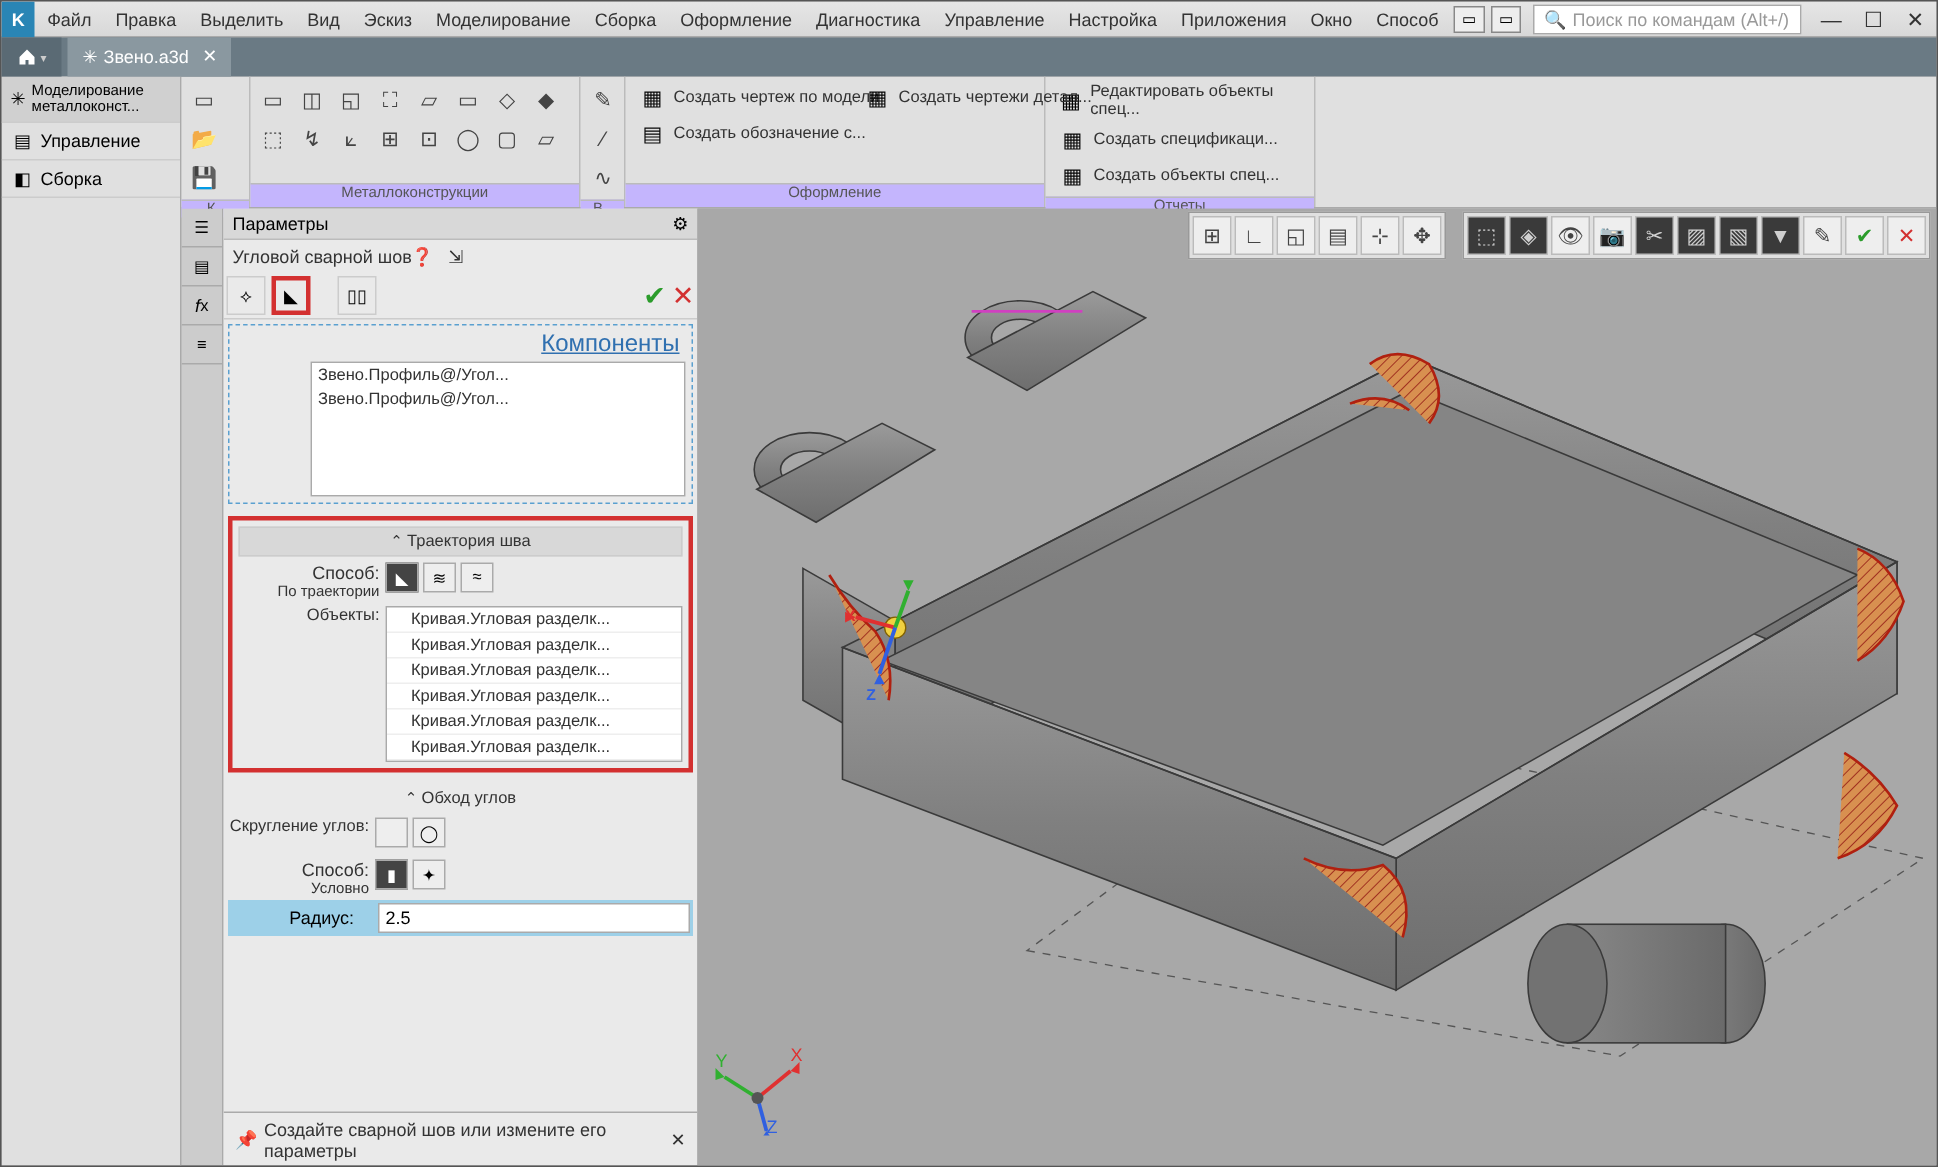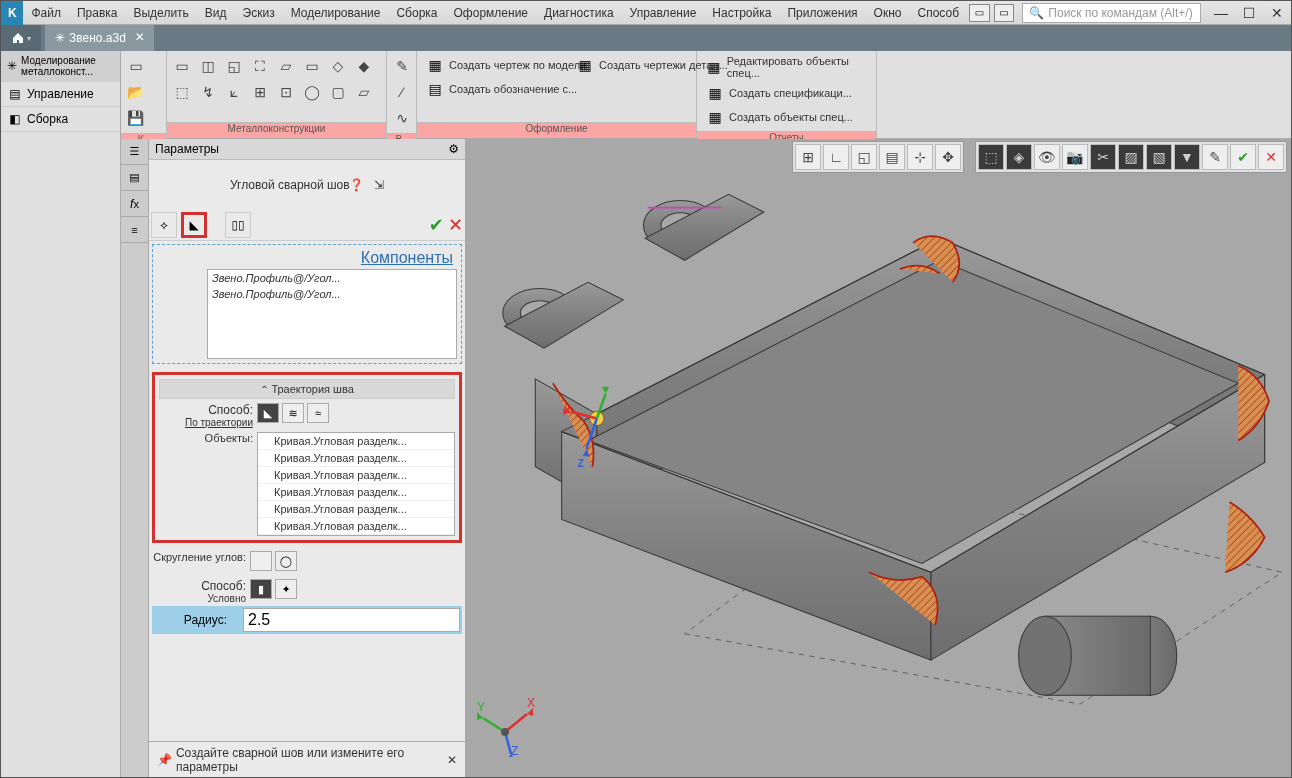--- a/index.html
+++ b/index.html
@@ -34,7 +34,7 @@
     .ribbon { height: 88px; background: #e0e0e0; border-bottom: 1px solid #aaa; display: flex; }
     .rgroup { border-right: 1px solid #bbb; display: flex; flex-direction: column; }
     .rgroup .rtools { flex: 1; display: flex; padding: 2px; }
-    .rgroup .rlabel { height: 16px; text-align: center; font-size: 10px; color: #555; background: #fca5a5; border-top: 1px solid #bbb; }
+    .rgroup .rlabel { height: 16px; text-align: center; font-size: 10px; color: #555; background: #c4b5fd; border-top: 1px solid #bbb; }
     .tbtn { width: 24px; height: 24px; margin: 1px; display: inline-flex; align-items: center; justify-content: center; cursor: pointer; border: 1px solid transparent; font-size: 14px; color: #444; }
     .tcol { display: flex; flex-direction: column; }
     .bigbtn { display: flex; align-items: center; padding: 2px 6px; cursor: pointer; }

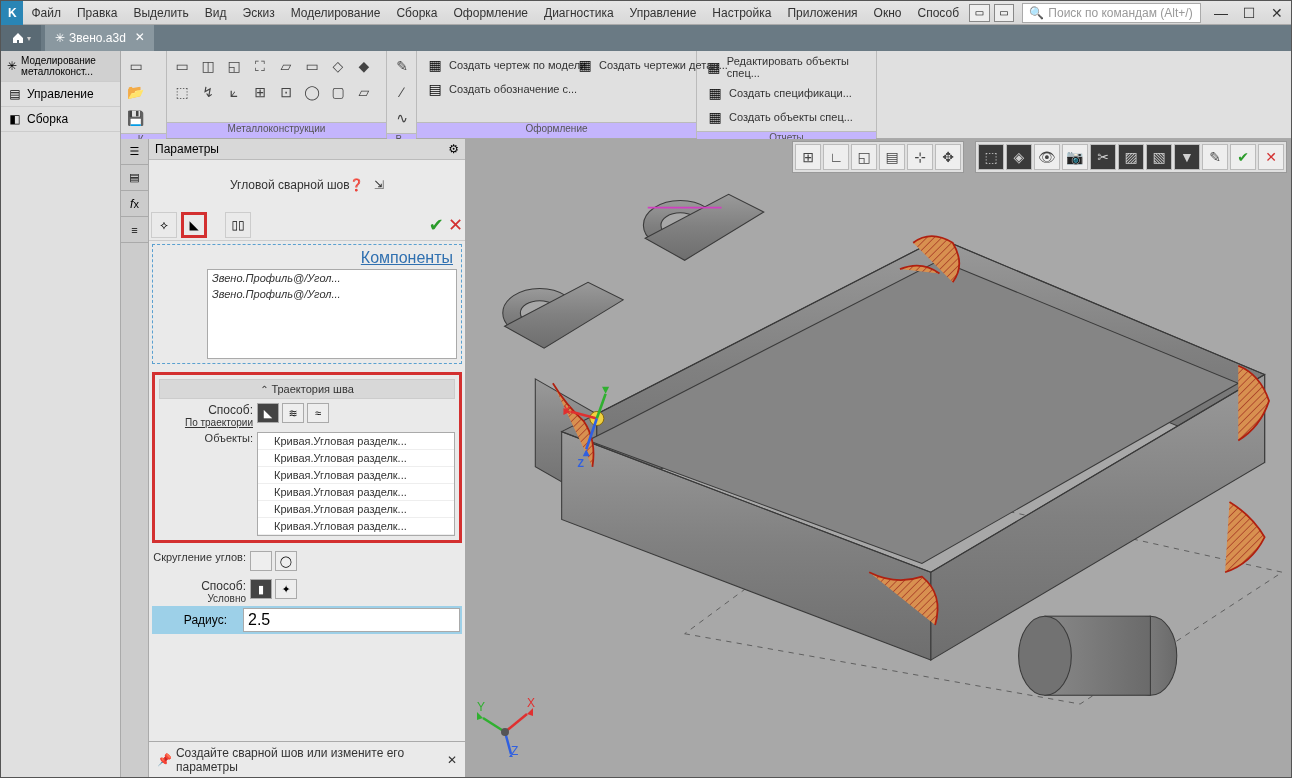--- a/index.html
+++ b/index.html
@@ -44,7 +44,7 @@
     
     .params { flex: 1; display: flex; flex-direction: column; background: #eaeaea; overflow: hidden; }
     .params-head { background: #d8d8d8; padding: 3px 6px; display: flex; align-items: center; justify-content: space-between; border-bottom: 1px solid #bbb; }
-    .params-sub { padding: 18px 6px; font-size: 11px; color: #333; display: flex; justify-content: center; align-items: center; }
+    .params-sub { padding: 4px 6px; font-size: 11px; color: #333; display: flex; justify-content: flex-start; align-items: center; }
     .params-view { padding: 2px; display: flex; align-items: center; gap: 4px; border-bottom: 1px solid #ccc; }
     .params-view .vbtn { width: 26px; height: 26px; border: 1px solid #ccc; display: flex; align-items: center; justify-content: center; cursor: pointer; }
     .params-view .vbtn.sel { border: 3px solid #d33030; }

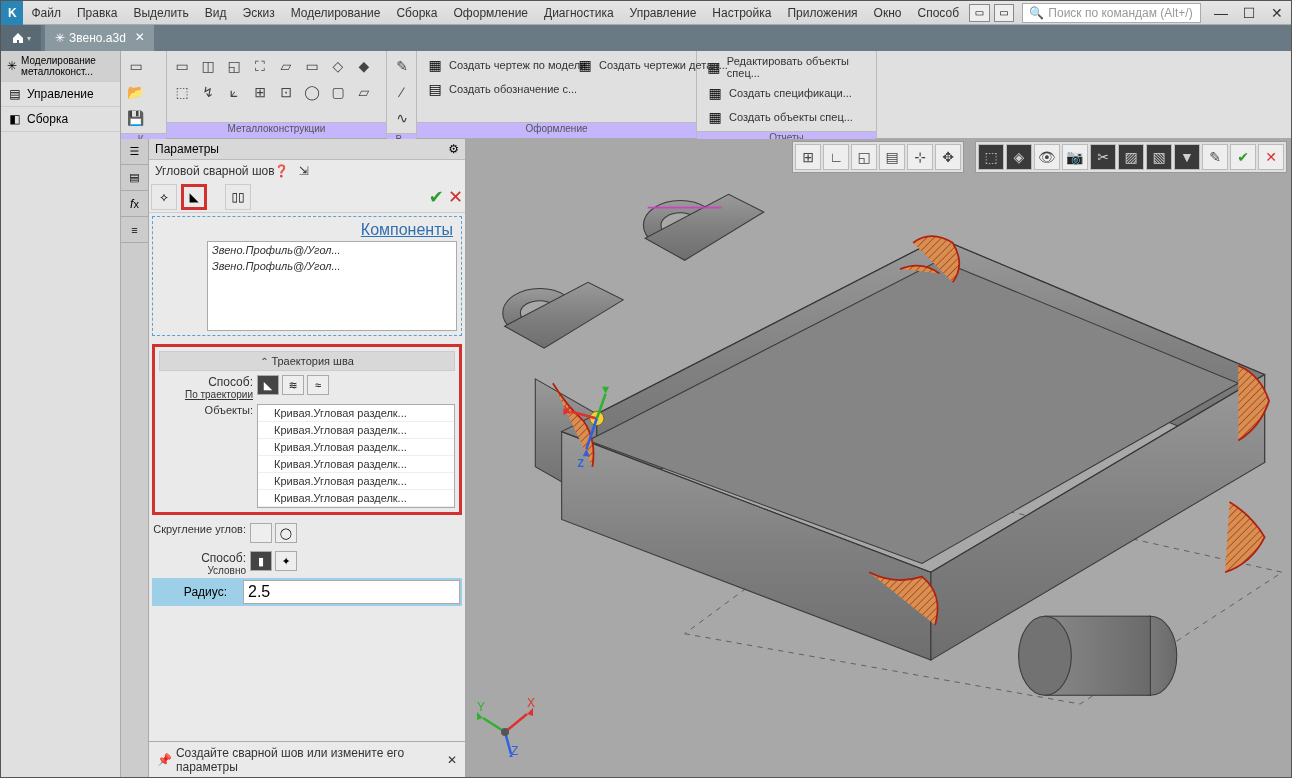--- a/index.html
+++ b/index.html
@@ -55,7 +55,7 @@
     .params-body { flex: 1; overflow: auto; padding: 3px; }
     .dashed-box { border: 1px dashed #5aa0d0; padding: 4px; }
     .comp-label { color: #3070b0; text-decoration: underline; font-size: 16px; display: block; text-align: right; padding-right: 4px; }
-    .comp-list { border: 1px solid #aaa; background: #fff; min-height: 90px; margin-top: 2px; margin-left:50px;font-style:italic;}
+    .comp-list { border: 1px solid #aaa; background: #fff; min-height: 90px; margin-top: 2px; margin-left:50px;}
     .comp-list div { padding: 2px 4px; color: #333; font-size: 11px; }
     
     .section { margin-top: 8px; }

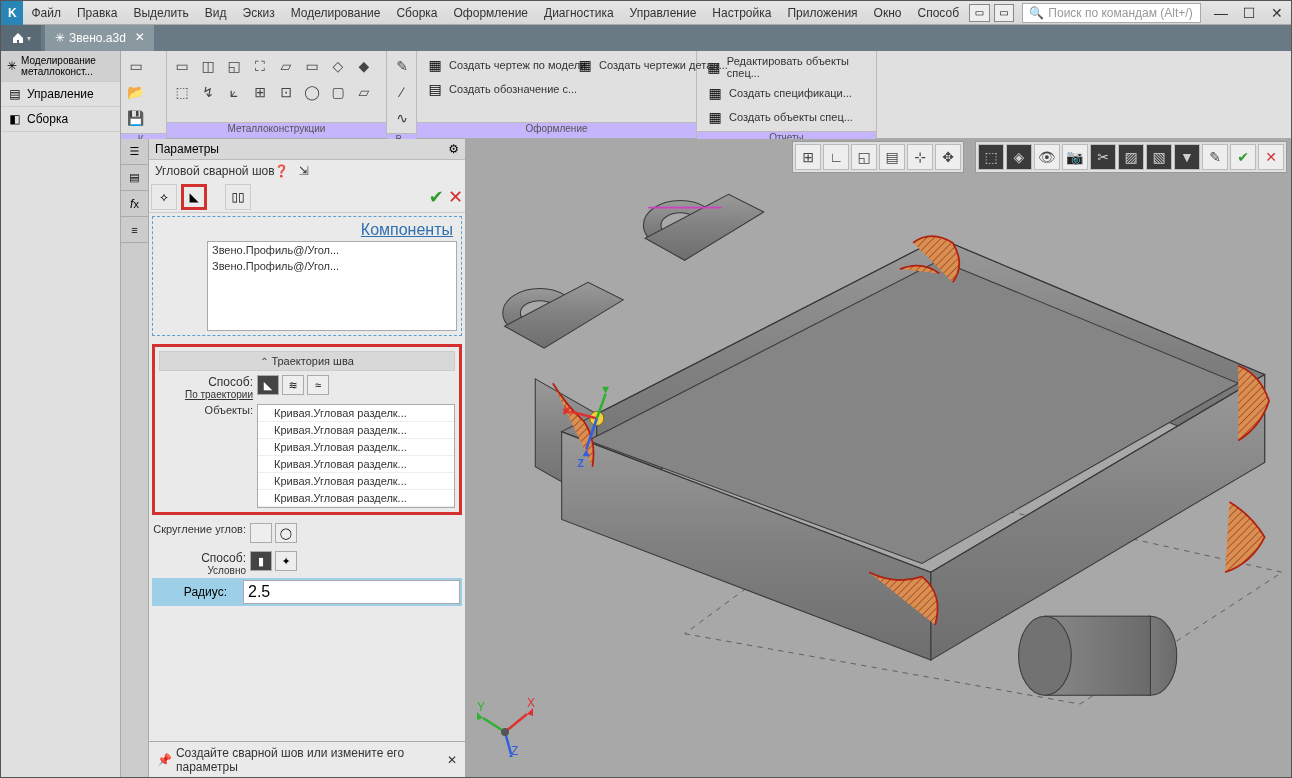--- a/index.html
+++ b/index.html
@@ -277,7 +277,7 @@
             <div class="prop-row">
               <div class="plabel">
                 <div>Способ:</div>
-                <div style="font-size:10px;text-decoration:underline;">По траектории</div>
+                <div style="font-size:10px;">По траектории</div>
               </div>
               <div class="pctrl">
                 <div class="mode-btn active">◣</div>

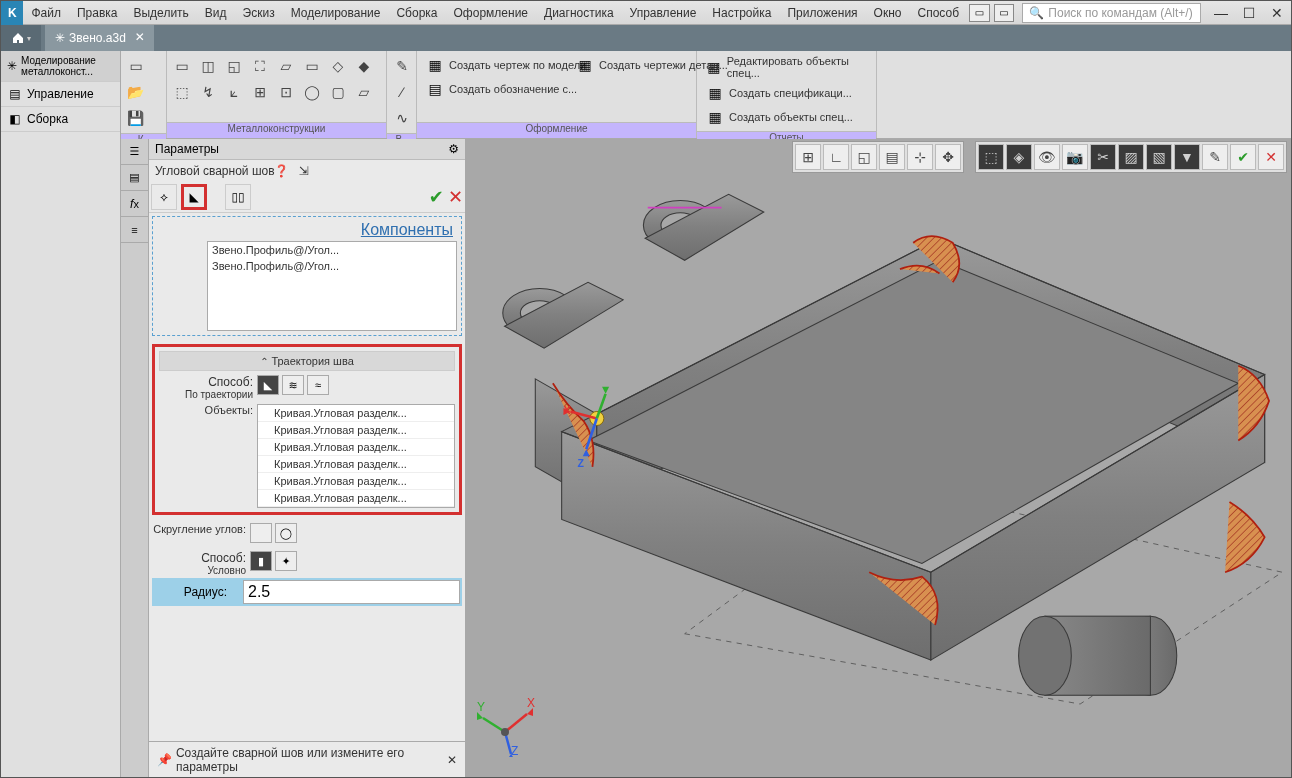--- a/index.html
+++ b/index.html
@@ -299,6 +299,7 @@
           </div>
 
           <div class="section">
+            <div class="section-head" style="background:transparent;border:none;">Обход углов</div>
             <div class="prop-row">
               <div class="plabel">Скругление углов:</div>
               <div class="pctrl">

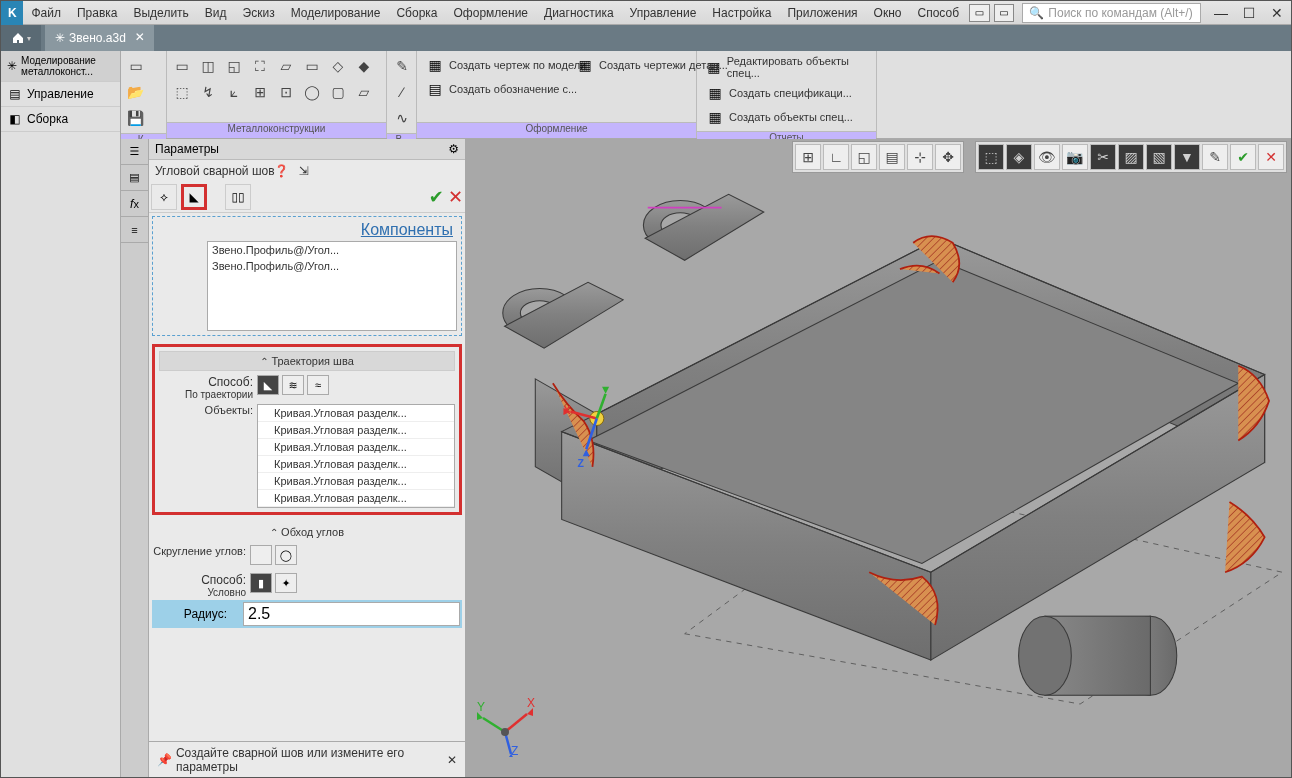--- a/index.html
+++ b/index.html
@@ -69,7 +69,7 @@
     .mode-btn.active { background: #444; color: #fff; }
     .obj-list { flex: 1; border: 1px solid #aaa; background: #fff; max-height: 120px; overflow: hidden; }
     .obj-list div { padding: 2px 16px; color: #333; font-size: 11px; border-bottom: 1px solid #eee; }
-    .num-input { border: 1px solid #aaa; padding: 2px 4px; background: #fff; flex: 1; font-size: 16px; }
+    .num-input { border: 1px solid #aaa; padding: 2px 4px; background: #fff; flex: 1; font-size: 12px; }
     .radius-row { background: #9dd0e8; padding: 2px; margin-top: 2px; display: flex; align-items: center; }
     
     

